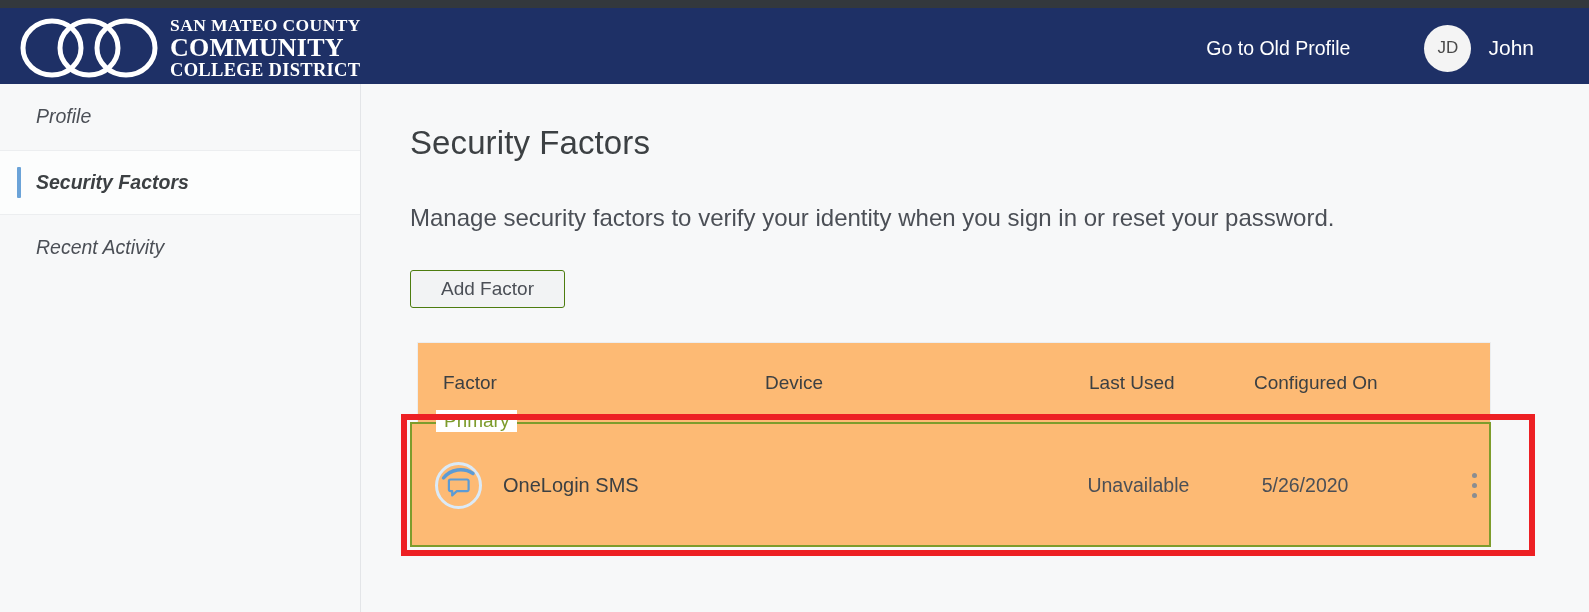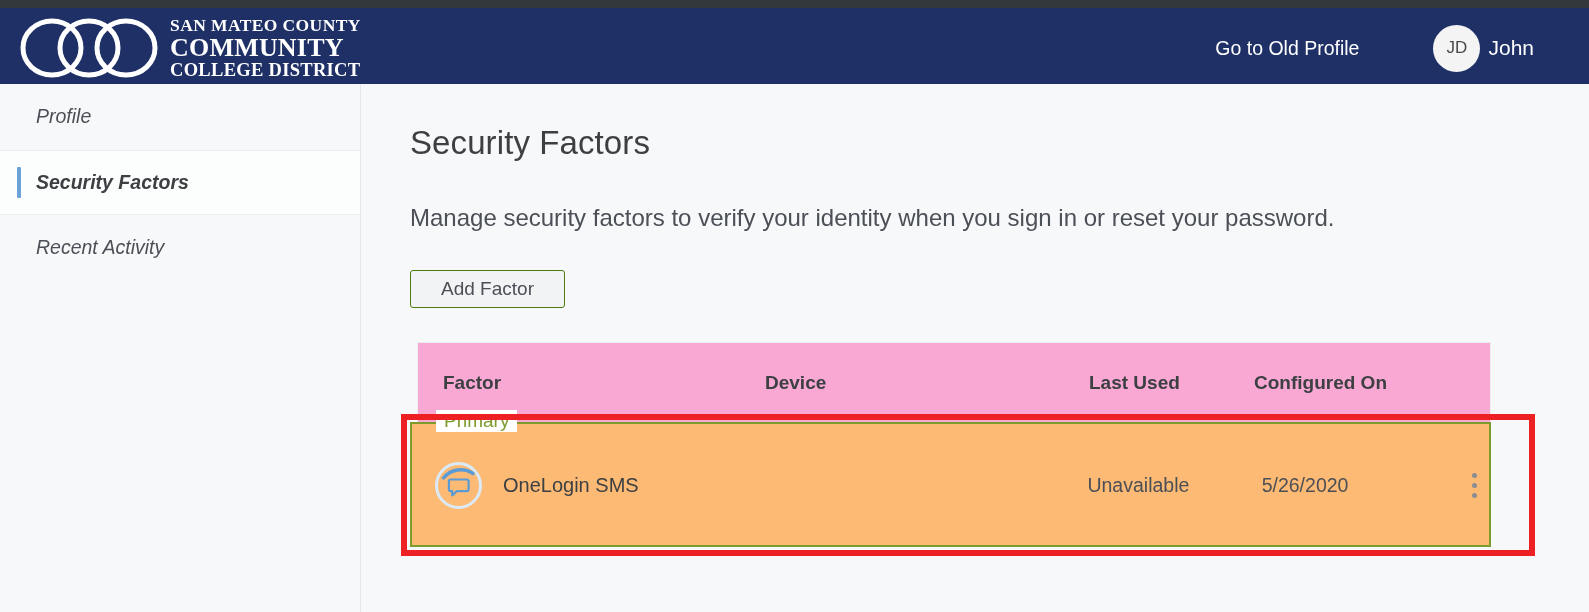--- a/index.html
+++ b/index.html
@@ -87,7 +87,7 @@
   .user-name {
     color: #ffffff;
     font-size: 21px;
-    margin-left: 8px;
+    margin-left: 17px;
     white-space: nowrap;
   }
 

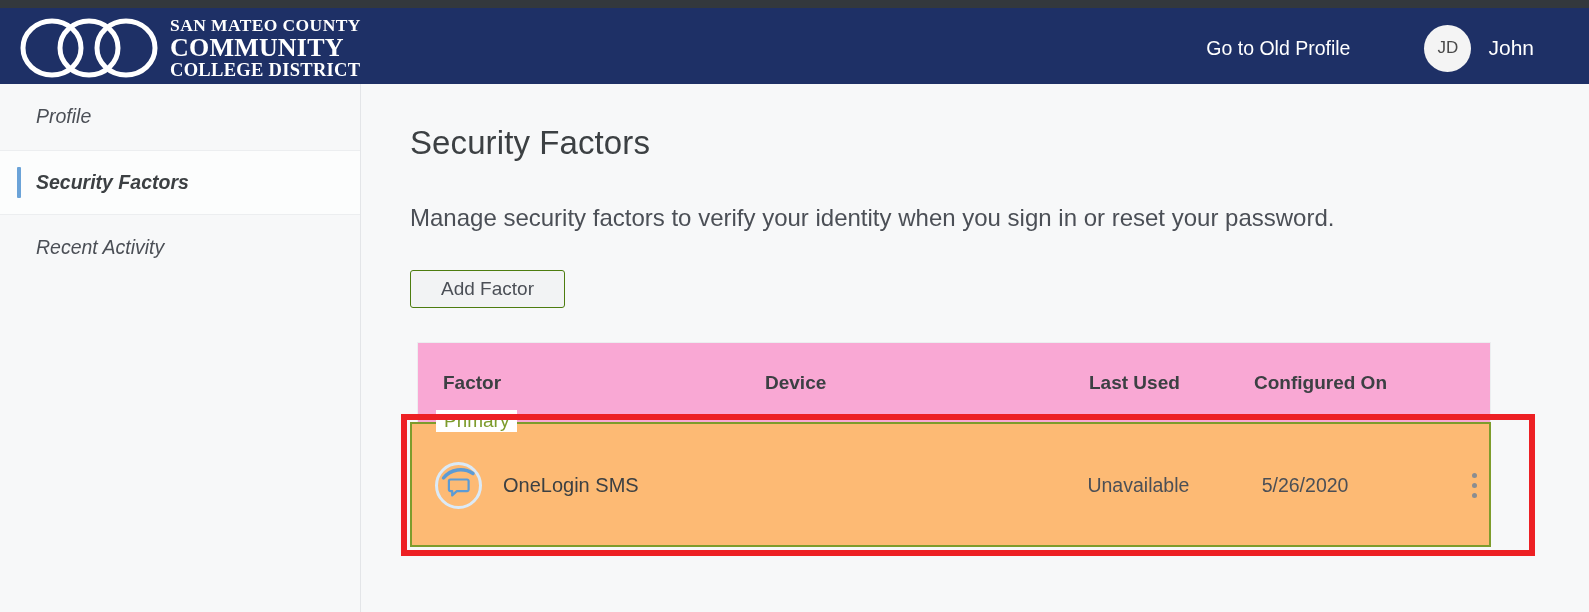--- a/index.html
+++ b/index.html
@@ -181,11 +181,10 @@
     position: absolute;
     top: 258px; left: 55px;
     width: 1074px;
-    background: #f9a8d4;
+    background: #fdba74;
     border: 1px solid #eceef0;
     border-bottom: none;
     padding-bottom: 2px;
-    font-weight: bold;
   }
 
   .table-head {

